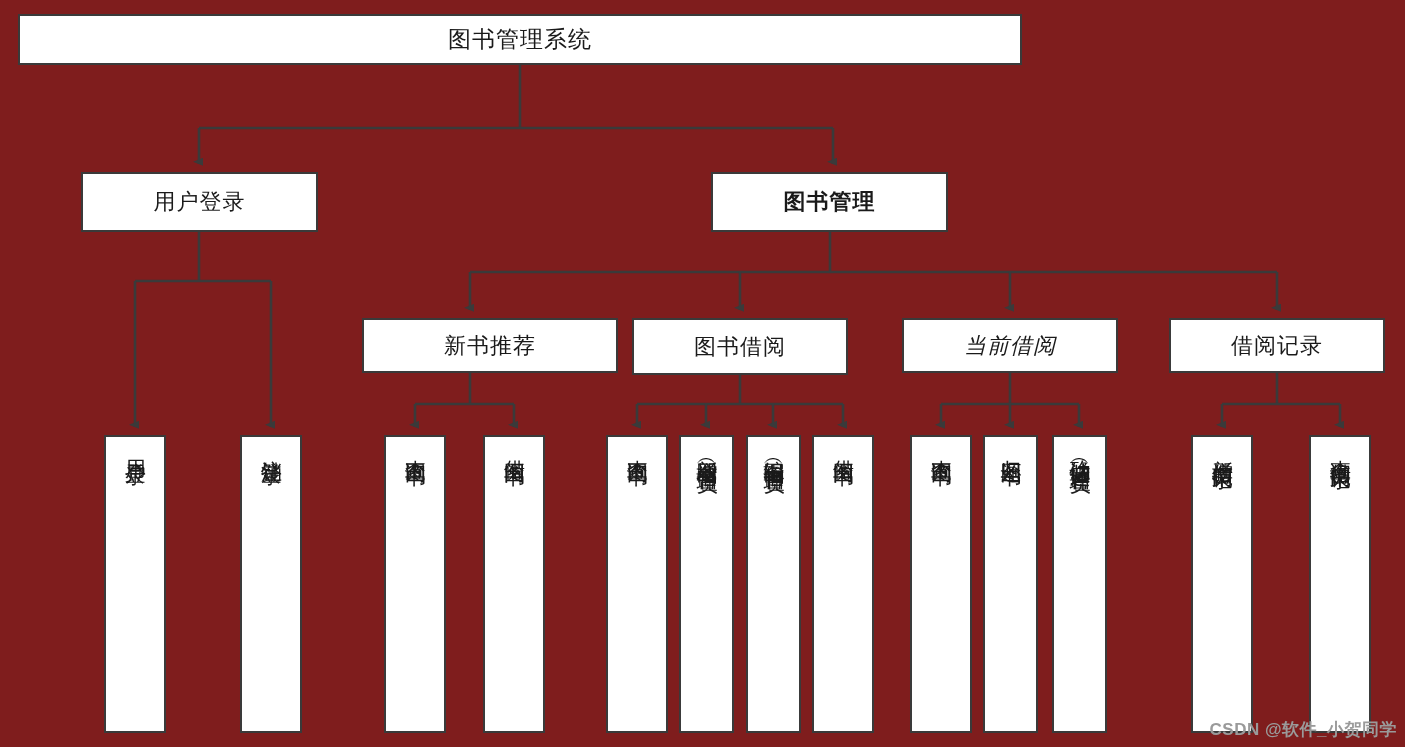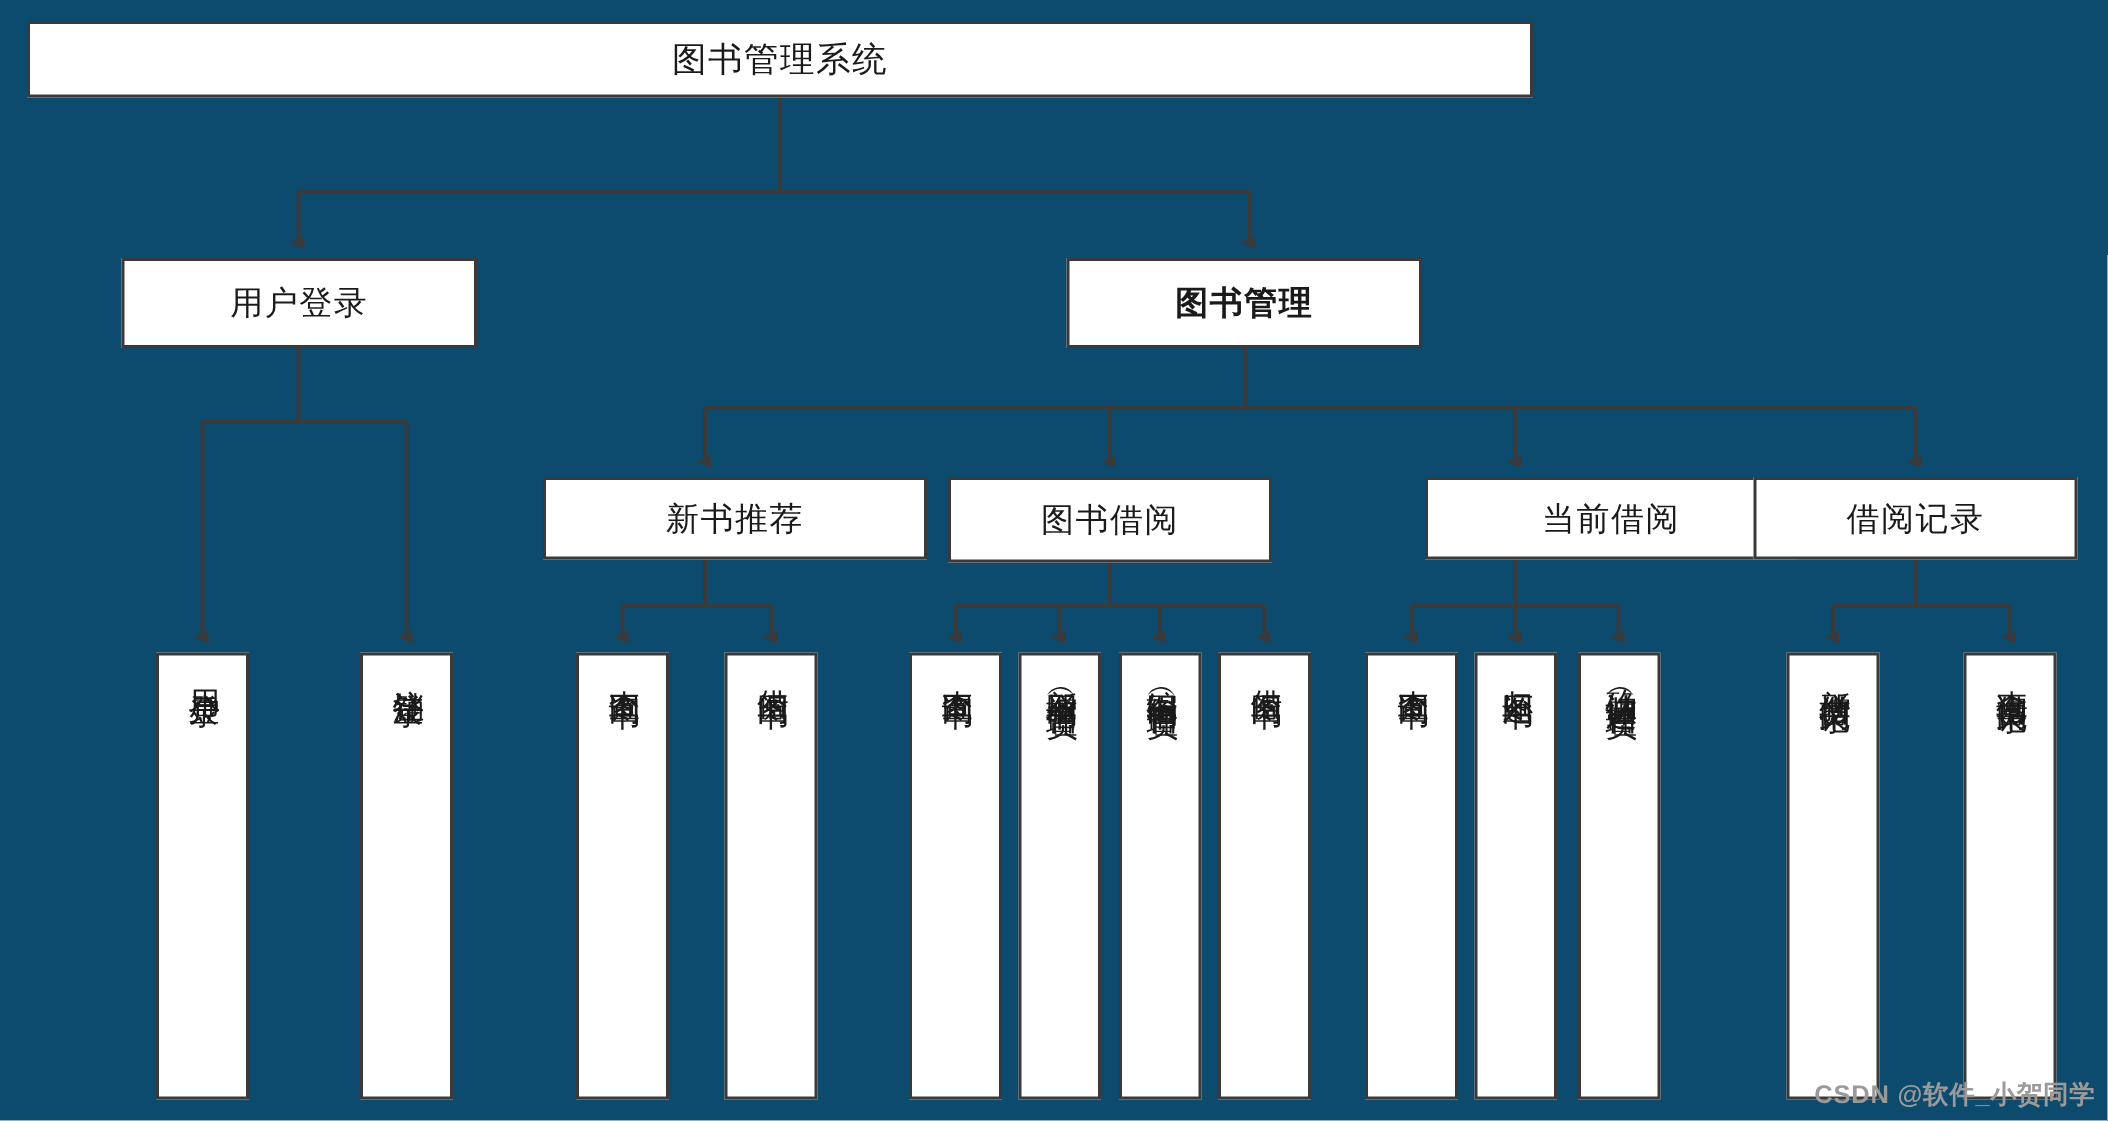--- a/index.html
+++ b/index.html
@@ -14,7 +14,7 @@
     position: relative;
     width: 1405px;
     height: 747px;
-    background: #0c4a6e;
+    background: #7f1d1d;
     overflow: hidden;
   }
   #edges {

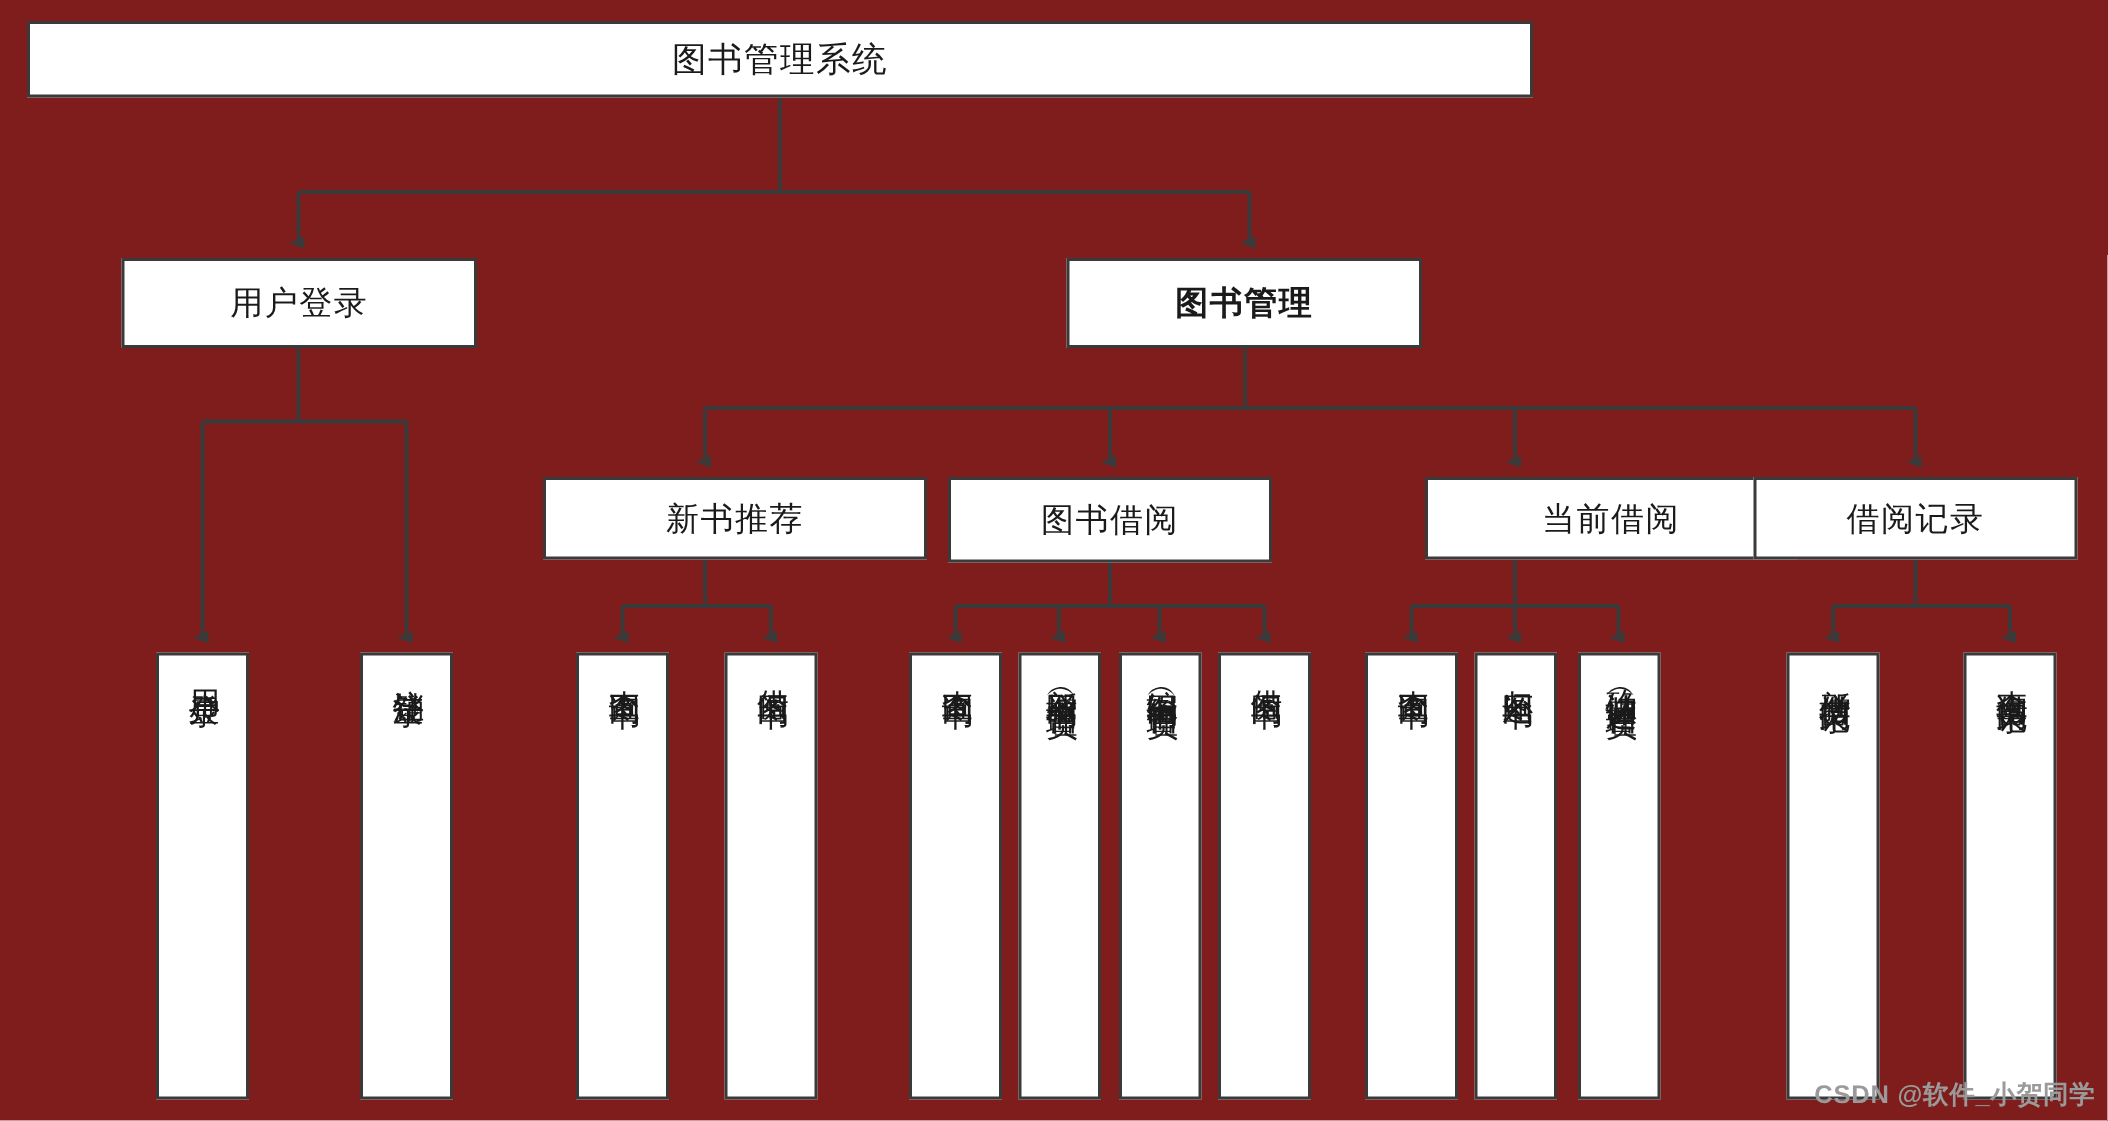--- a/index.html
+++ b/index.html
@@ -148,7 +148,7 @@
     <span class="label">图书借阅</span>
   </div>
 
-  <div class="node horiz" style="left:950px; top:318px; width:248px; height:55px;">
+  <div class="node horiz" style="left:902px; top:318px; width:216px; height:55px;font-style:italic;">
     <span class="label">当前借阅</span>
   </div>
 

